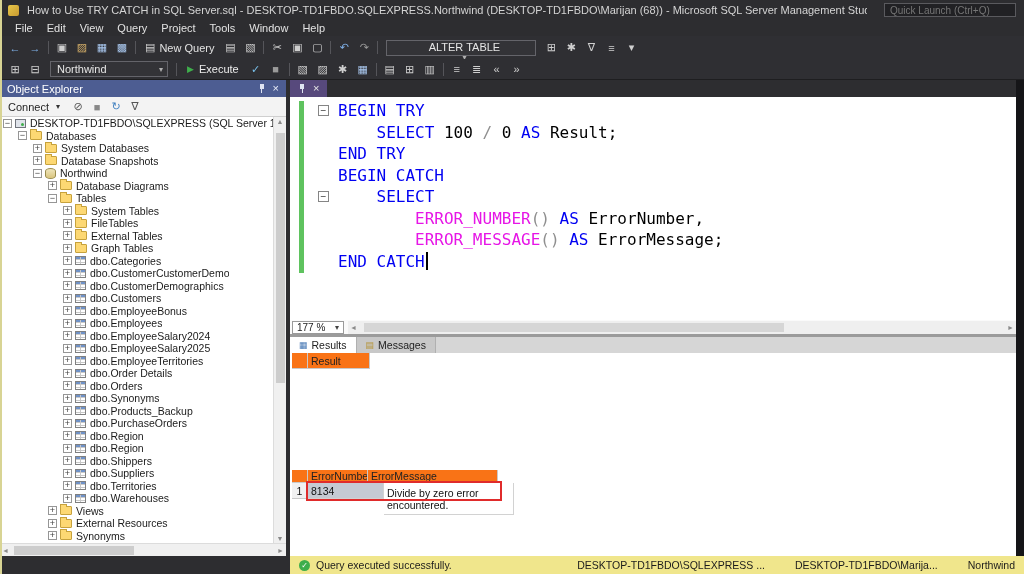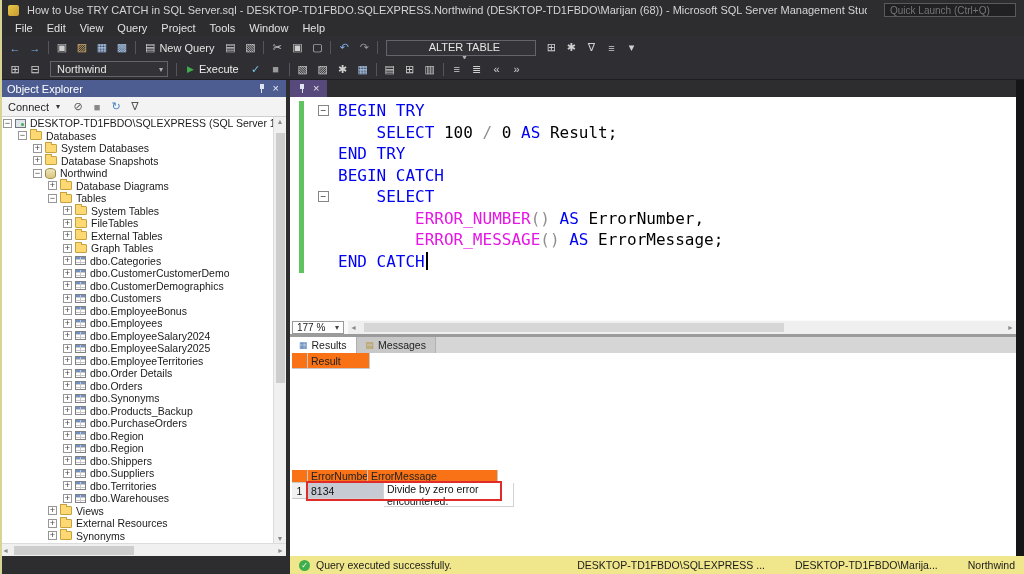--- a/index.html
+++ b/index.html
@@ -450,7 +450,7 @@
             <div class="grid-row">
               <span class="grid-cell rownum" style="width: 16px; height: 16px;">1</span>
               <span class="grid-cell dcell selected" style="width: 76px; height: 16px;">8134</span>
-              <span class="grid-cell dcell" style="width: 130px; height: 24px;">Divide by zero error encountered.</span>
+              <span class="grid-cell dcell" style="width: 130px; height: 32px;">Divide by zero error encountered.</span>
             </div>
             <div class="red-box"></div>
           </div>

